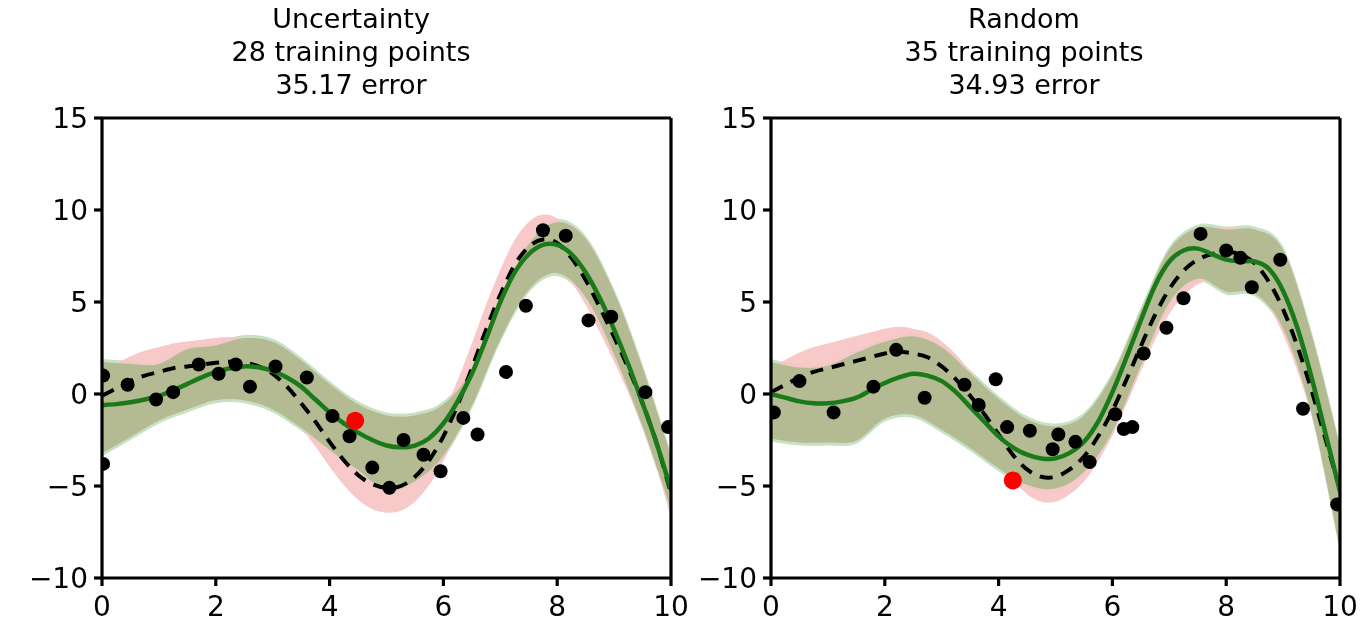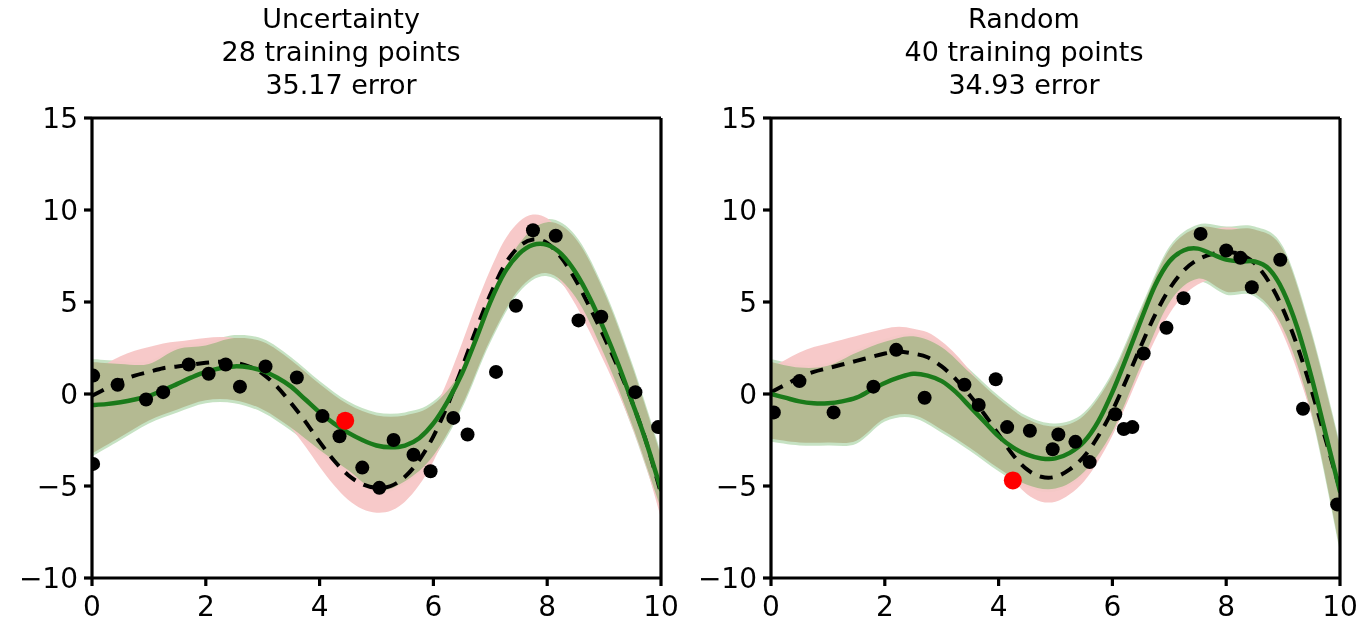--- a/index.html
+++ b/index.html
@@ -25,7 +25,7 @@
     width: 682px;
     height: 643px;
   }
-  .panel-left  { left: 0; }
+  .panel-left  { left: 10px; }
   .panel-right { left: 683px; }
 
   .title {

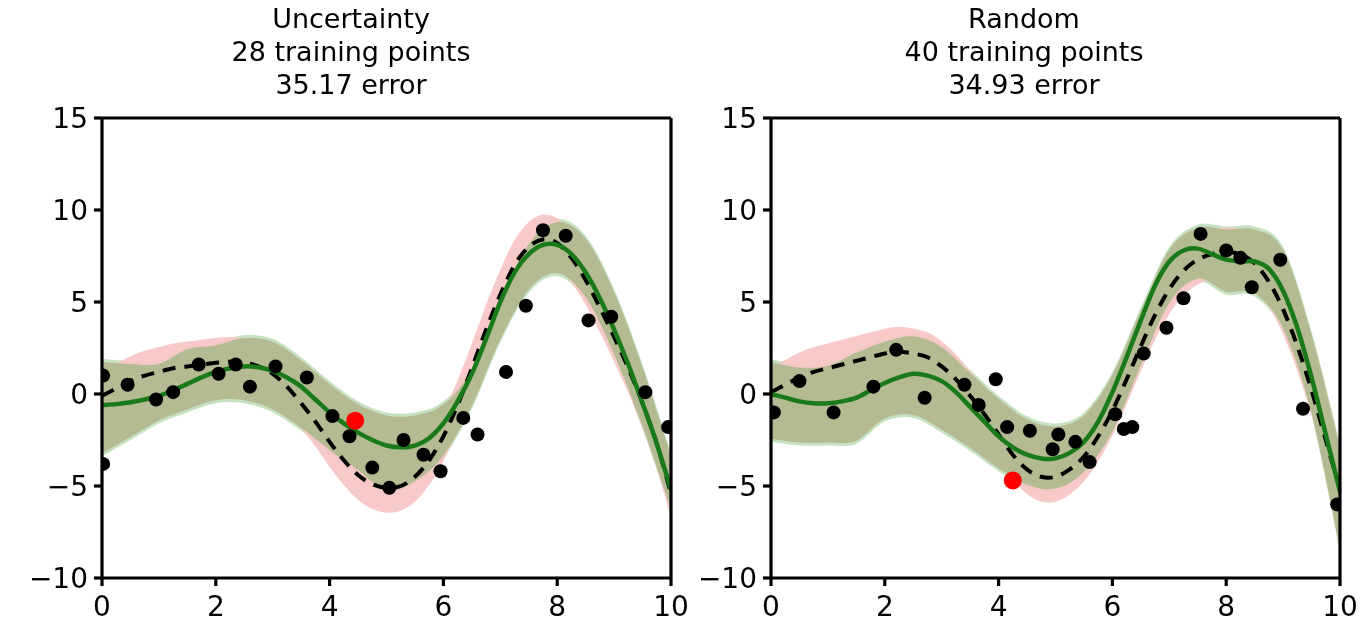--- a/index.html
+++ b/index.html
@@ -136,7 +136,7 @@
 
   <div class="panel panel-right">
     <div class="title">Random
-40 training points
+35 training points
 34.93 error</div>
     <svg class="plot-svg" width="682" height="643" viewBox="0 0 682 643">
         <defs>

